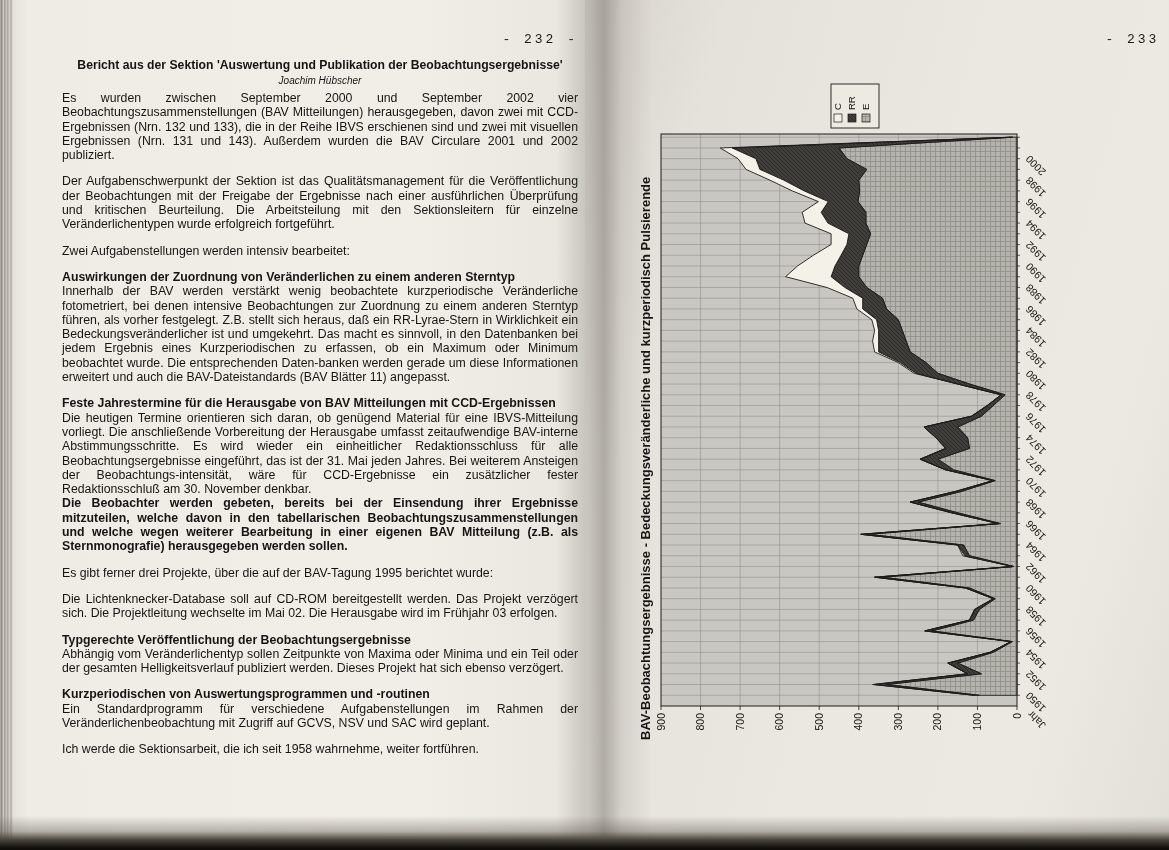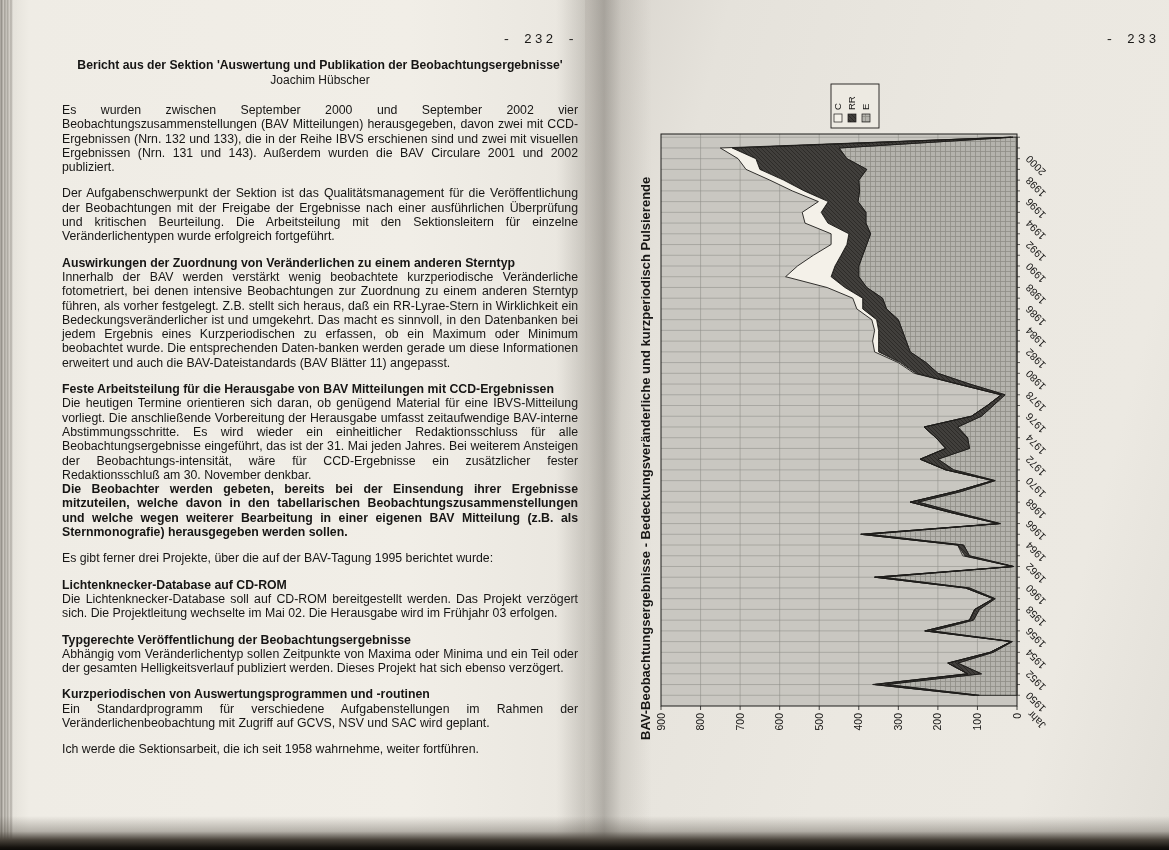--- a/index.html
+++ b/index.html
@@ -44,7 +44,7 @@
     text-align:center;font-weight:bold;font-size:12.2px;line-height:15px;
     white-space:nowrap;margin:0;
   }
-  .author{text-align:center;font-size:12px;line-height:15px;margin:0 0 15px 0;}
+  .author{text-align:center;font-size:10px;line-height:15px;margin:0 0 3px 0;font-style:italic;}
   .blk{font-size:12.3px;line-height:14.3px;text-align:justify;margin:0 0 12px 0;}
   .blk.heading{font-weight:bold;margin:0;text-align:left;}
   .blk.bold{font-weight:bold;}

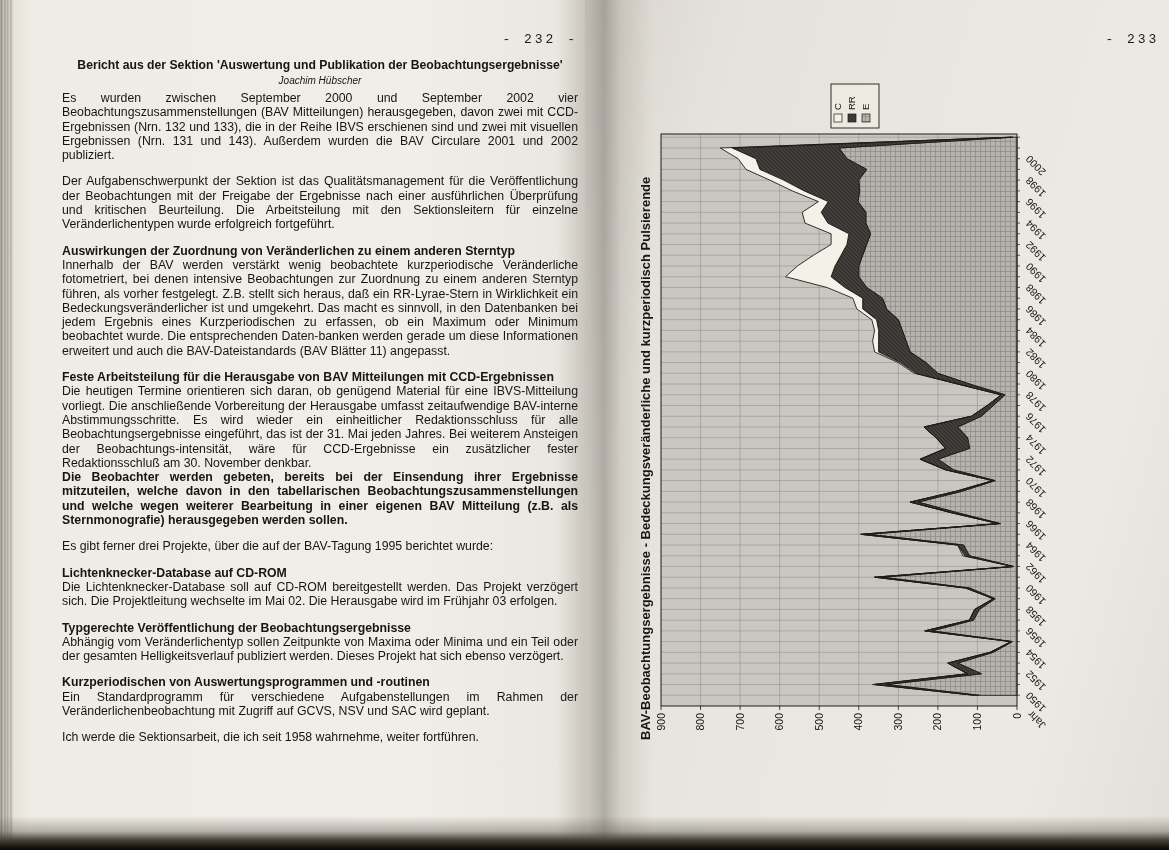--- a/index.html
+++ b/index.html
@@ -66,6 +66,7 @@
     <div>
         <div class="blk body">Es wurden zwischen September 2000 und September 2002 vier Beobachtungszusammenstellungen (BAV Mitteilungen) herausgegeben, davon zwei mit CCD-Ergebnissen (Nrn. 132 und 133), die in der Reihe IBVS erschienen sind und zwei mit visuellen Ergebnissen (Nrn. 131 und 143). Außerdem wurden die BAV Circulare 2001 und 2002 publiziert.</div>
         <div class="blk body">Der Aufgabenschwerpunkt der Sektion ist das Qualitätsmanagement für die Veröffentlichung der Beobachtungen mit der Freigabe der Ergebnisse nach einer ausführlichen Überprüfung und kritischen Beurteilung. Die Arbeitsteilung mit den Sektionsleitern für einzelne Veränderlichentypen wurde erfolgreich fortgeführt.</div>
+        <div class="blk body">Zwei Aufgabenstellungen werden intensiv bearbeitet:</div>
         <div class="blk heading">Auswirkungen der Zuordnung von Veränderlichen zu einem anderen Sterntyp</div>
         <div class="blk body">Innerhalb der BAV werden verstärkt wenig beobachtete kurzperiodische Veränderliche fotometriert, bei denen intensive Beobachtungen zur Zuordnung zu einem anderen Sterntyp führen, als vorher festgelegt. Z.B. stellt sich heraus, daß ein RR-Lyrae-Stern in Wirklichkeit ein Bedeckungsveränderlicher ist und umgekehrt. Das macht es sinnvoll, in den Datenbanken bei jedem Ergebnis eines Kurzperiodischen zu erfassen, ob ein Maximum oder Minimum beobachtet wurde. Die entsprechenden Daten-banken werden gerade um diese Informationen erweitert und auch die BAV-Dateistandards (BAV Blätter 11) angepasst.</div>
         <div class="blk heading">Feste Arbeitsteilung für die Herausgabe von BAV Mitteilungen mit CCD-Ergebnissen</div>

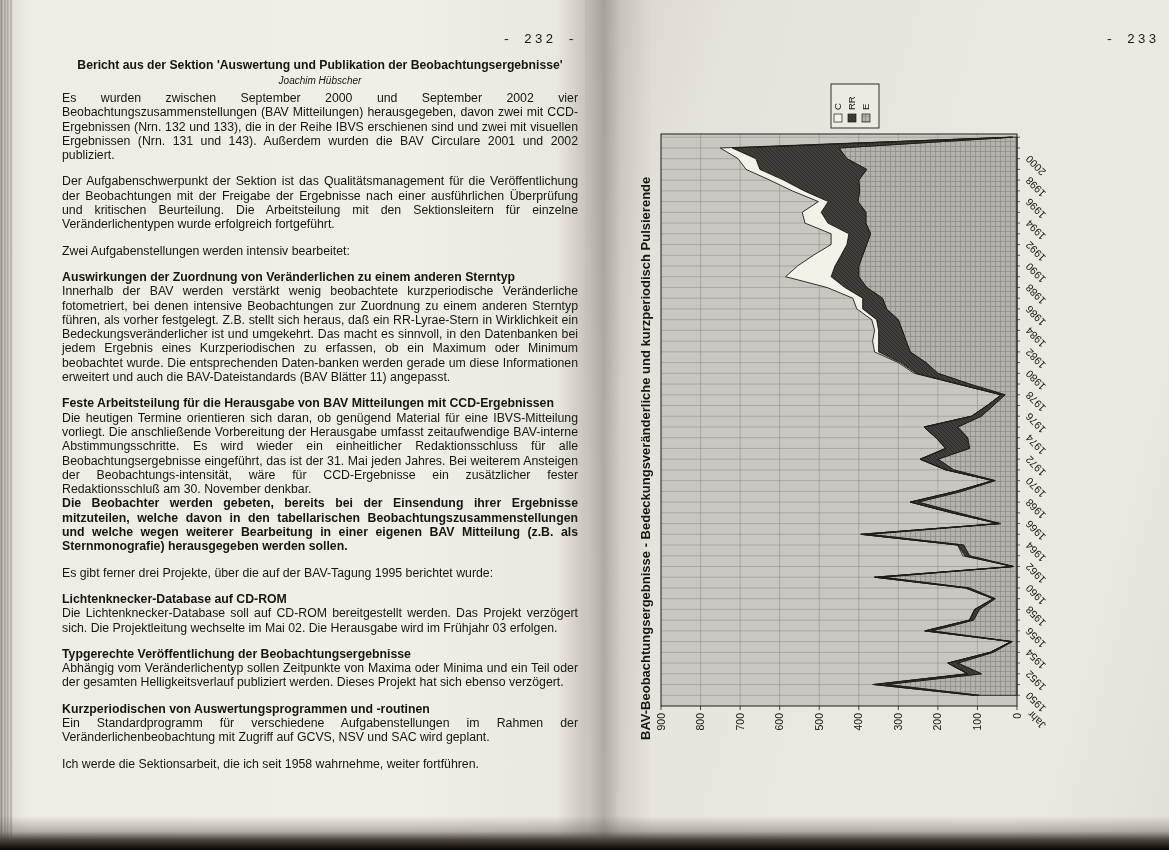--- a/index.html
+++ b/index.html
@@ -69,7 +69,7 @@
         <div class="blk body">Zwei Aufgabenstellungen werden intensiv bearbeitet:</div>
         <div class="blk heading">Auswirkungen der Zuordnung von Veränderlichen zu einem anderen Sterntyp</div>
         <div class="blk body">Innerhalb der BAV werden verstärkt wenig beobachtete kurzperiodische Veränderliche fotometriert, bei denen intensive Beobachtungen zur Zuordnung zu einem anderen Sterntyp führen, als vorher festgelegt. Z.B. stellt sich heraus, daß ein RR-Lyrae-Stern in Wirklichkeit ein Bedeckungsveränderlicher ist und umgekehrt. Das macht es sinnvoll, in den Datenbanken bei jedem Ergebnis eines Kurzperiodischen zu erfassen, ob ein Maximum oder Minimum beobachtet wurde. Die entsprechenden Daten-banken werden gerade um diese Informationen erweitert und auch die BAV-Dateistandards (BAV Blätter 11) angepasst.</div>
-        <div class="blk heading">Feste Arbeitsteilung für die Herausgabe von BAV Mitteilungen mit CCD-Ergebnissen</div>
+        <div class="blk heading">Feste Jahrestermine für die Herausgabe von BAV Mitteilungen mit CCD-Ergebnissen</div>
         <div class="blk body tight">Die heutigen Termine orientieren sich daran, ob genügend Material für eine IBVS-Mitteilung vorliegt. Die anschließende Vorbereitung der Herausgabe umfasst zeitaufwendige BAV-interne Abstimmungsschritte. Es wird wieder ein einheitlicher Redaktionsschluss für alle Beobachtungsergebnisse eingeführt, das ist der 31. Mai jeden Jahres. Bei weiterem Ansteigen der Beobachtungs-intensität, wäre für CCD-Ergebnisse ein zusätzlicher fester Redaktionsschluß am 30. November denkbar.</div>
         <div class="blk bold">Die Beobachter werden gebeten, bereits bei der Einsendung ihrer Ergebnisse mitzuteilen, welche davon in den tabellarischen Beobachtungszusammenstellungen und welche wegen weiterer Bearbeitung in einer eigenen BAV Mitteilung (z.B. als Sternmonografie) herausgegeben werden sollen.</div>
         <div class="blk body">Es gibt ferner drei Projekte, über die auf der BAV-Tagung 1995 berichtet wurde:</div>

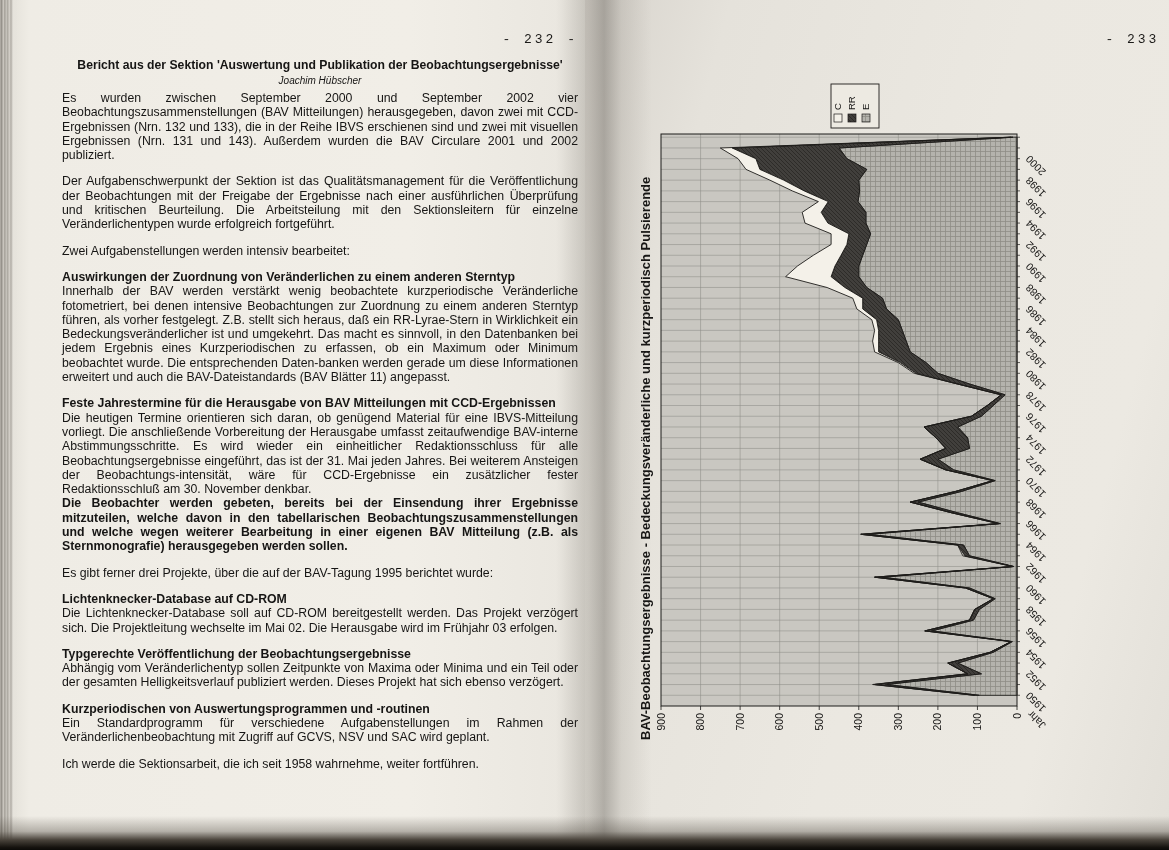--- a/index.html
+++ b/index.html
@@ -73,7 +73,6 @@
         <div class="blk body tight">Die heutigen Termine orientieren sich daran, ob genügend Material für eine IBVS-Mitteilung vorliegt. Die anschließende Vorbereitung der Herausgabe umfasst zeitaufwendige BAV-interne Abstimmungsschritte. Es wird wieder ein einheitlicher Redaktionsschluss für alle Beobachtungsergebnisse eingeführt, das ist der 31. Mai jeden Jahres. Bei weiterem Ansteigen der Beobachtungs-intensität, wäre für CCD-Ergebnisse ein zusätzlicher fester Redaktionsschluß am 30. November denkbar.</div>
         <div class="blk bold">Die Beobachter werden gebeten, bereits bei der Einsendung ihrer Ergebnisse mitzuteilen, welche davon in den tabellarischen Beobachtungszusammenstellungen und welche wegen weiterer Bearbeitung in einer eigenen BAV Mitteilung (z.B. als Sternmonografie) herausgegeben werden sollen.</div>
         <div class="blk body">Es gibt ferner drei Projekte, über die auf der BAV-Tagung 1995 berichtet wurde:</div>
-        <div class="blk heading">Lichtenknecker-Database auf CD-ROM</div>
         <div class="blk body">Die Lichtenknecker-Database soll auf CD-ROM bereitgestellt werden. Das Projekt verzögert sich. Die Projektleitung wechselte im Mai 02. Die Herausgabe wird im Frühjahr 03 erfolgen.</div>
         <div class="blk heading">Typgerechte Veröffentlichung der Beobachtungsergebnisse</div>
         <div class="blk body">Abhängig vom Veränderlichentyp sollen Zeitpunkte von Maxima oder Minima und ein Teil oder der gesamten Helligkeitsverlauf publiziert werden. Dieses Projekt hat sich ebenso verzögert.</div>

